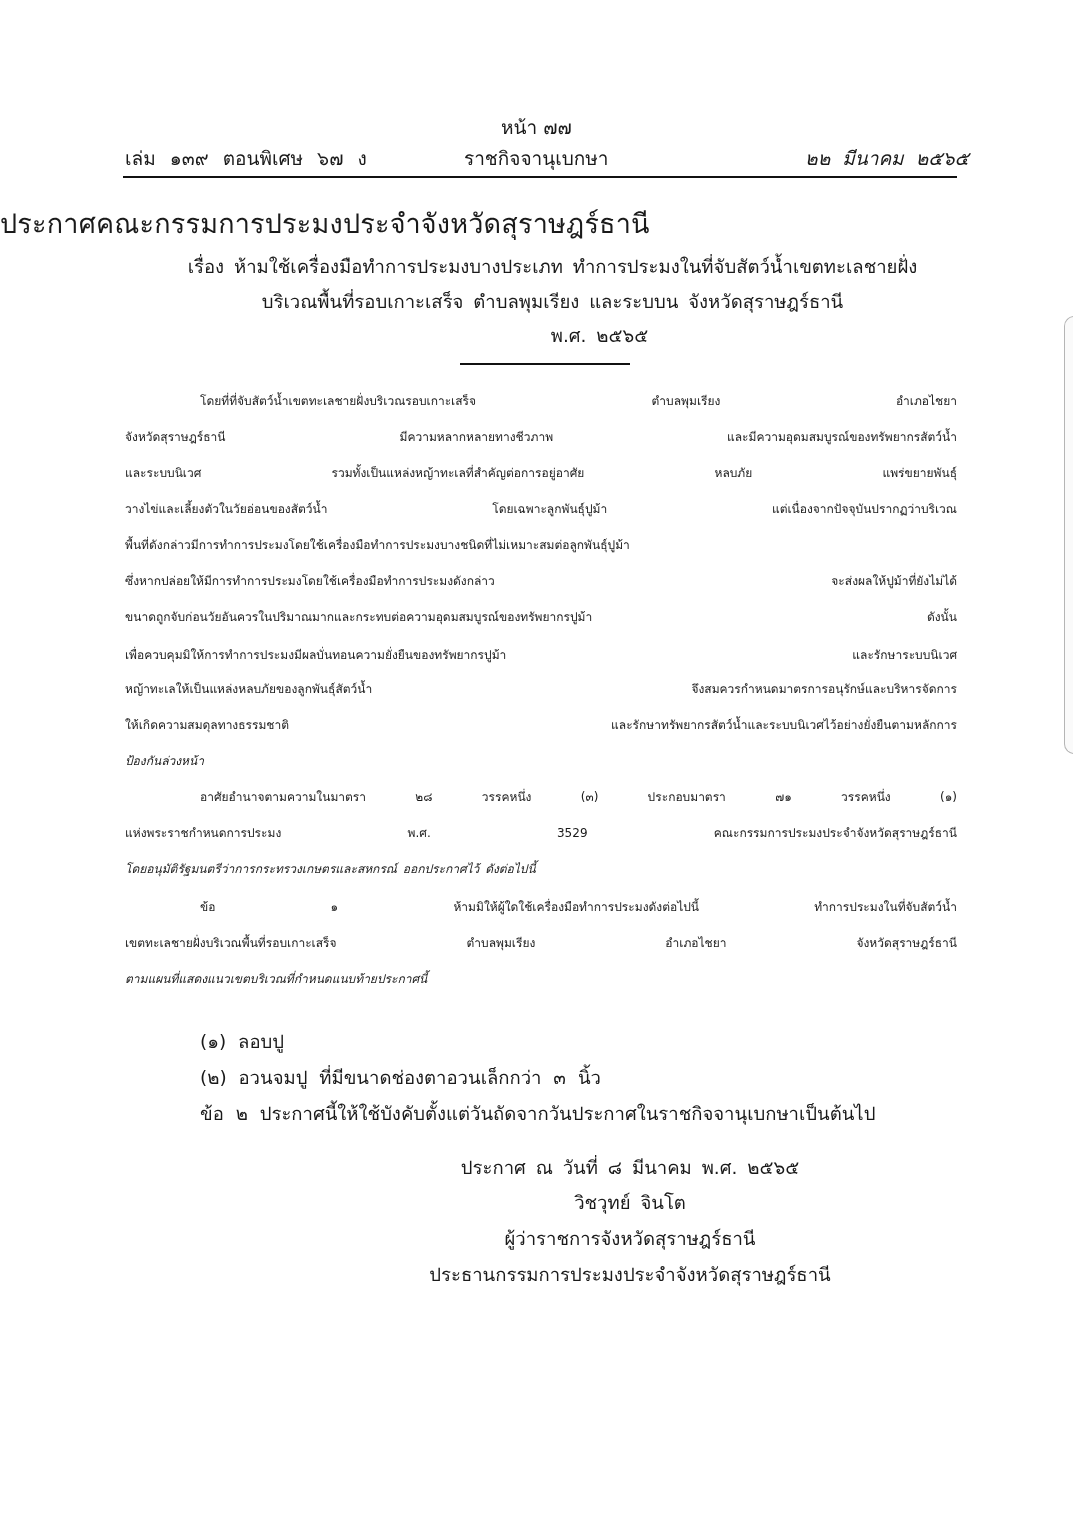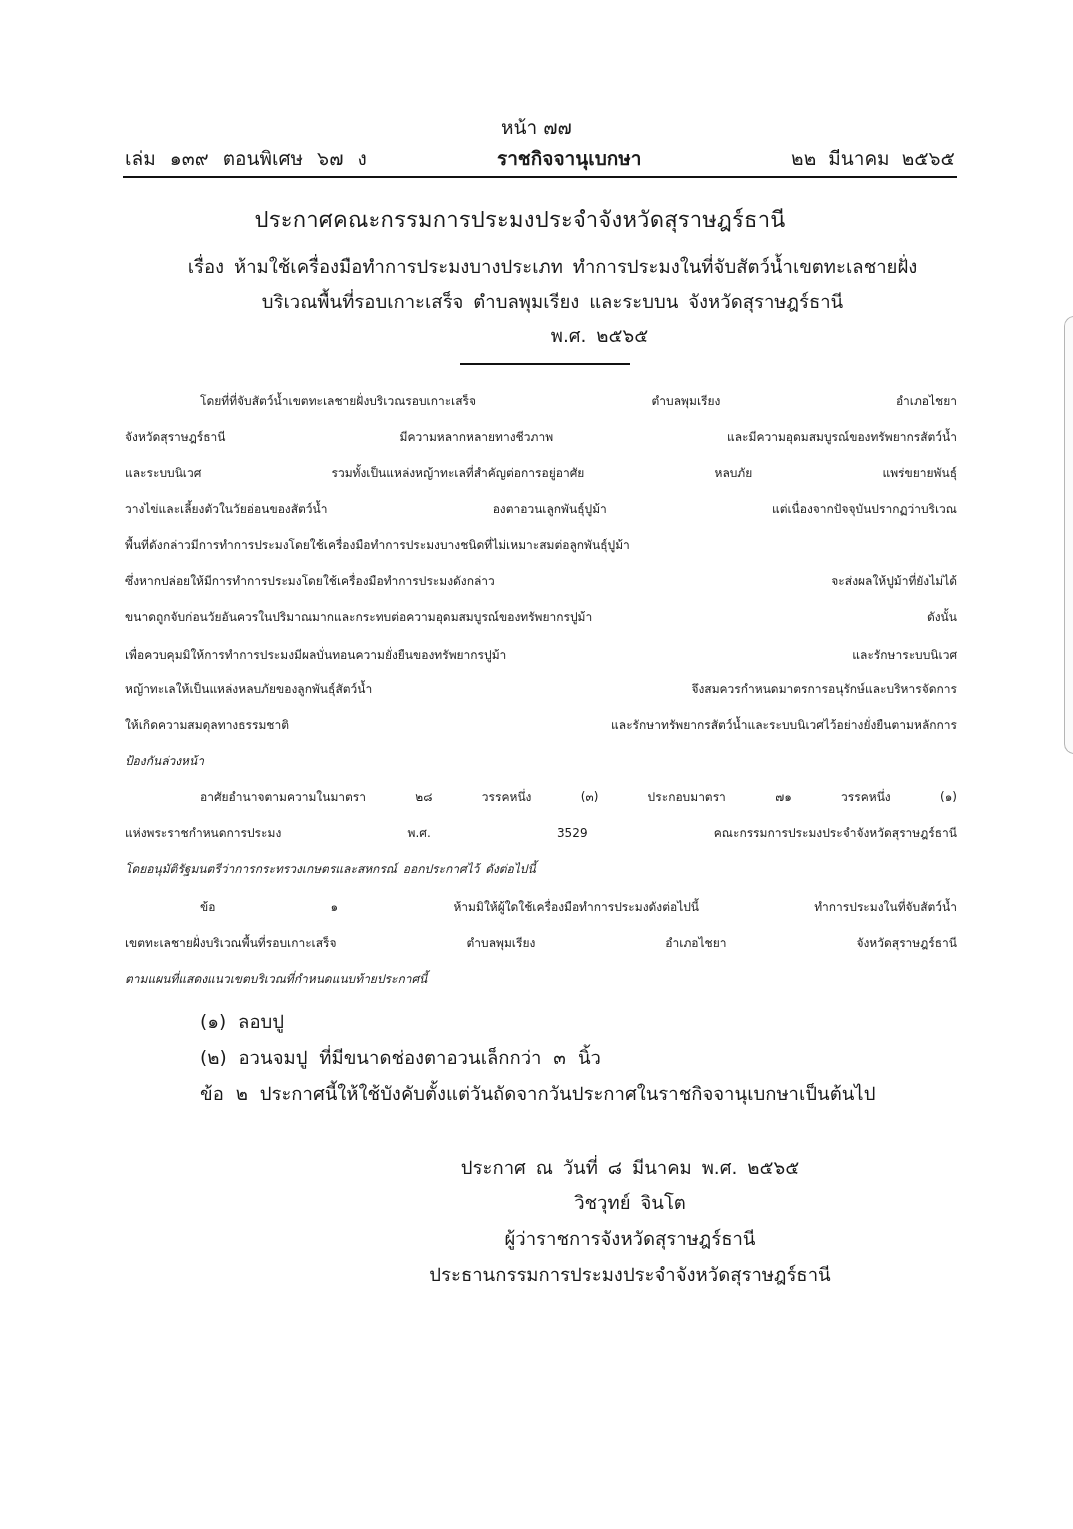--- a/index.html
+++ b/index.html
@@ -11,7 +11,7 @@
   .page-no { top: 112px; left: 0; width: 1073px; text-align: center; font-size: 19px; }
   .hdr { top: 143px; font-size: 19px; }
   .hdr-left { left: 125px; word-spacing: 8px; }
-  .hdr-center { left: 497px; font-weight: bold; }
+  .hdr-center { left: 464px; }
   .hdr-right { right: 118px; word-spacing: 6px; }
   .hdr-rule { top: 176px; left: 123px; width: 834px; height: 2px; background: #111; }
   .title { top: 202px; left: 0; width: 1040px; text-align: center; font-size: 22px; letter-spacing: 0.2px; }

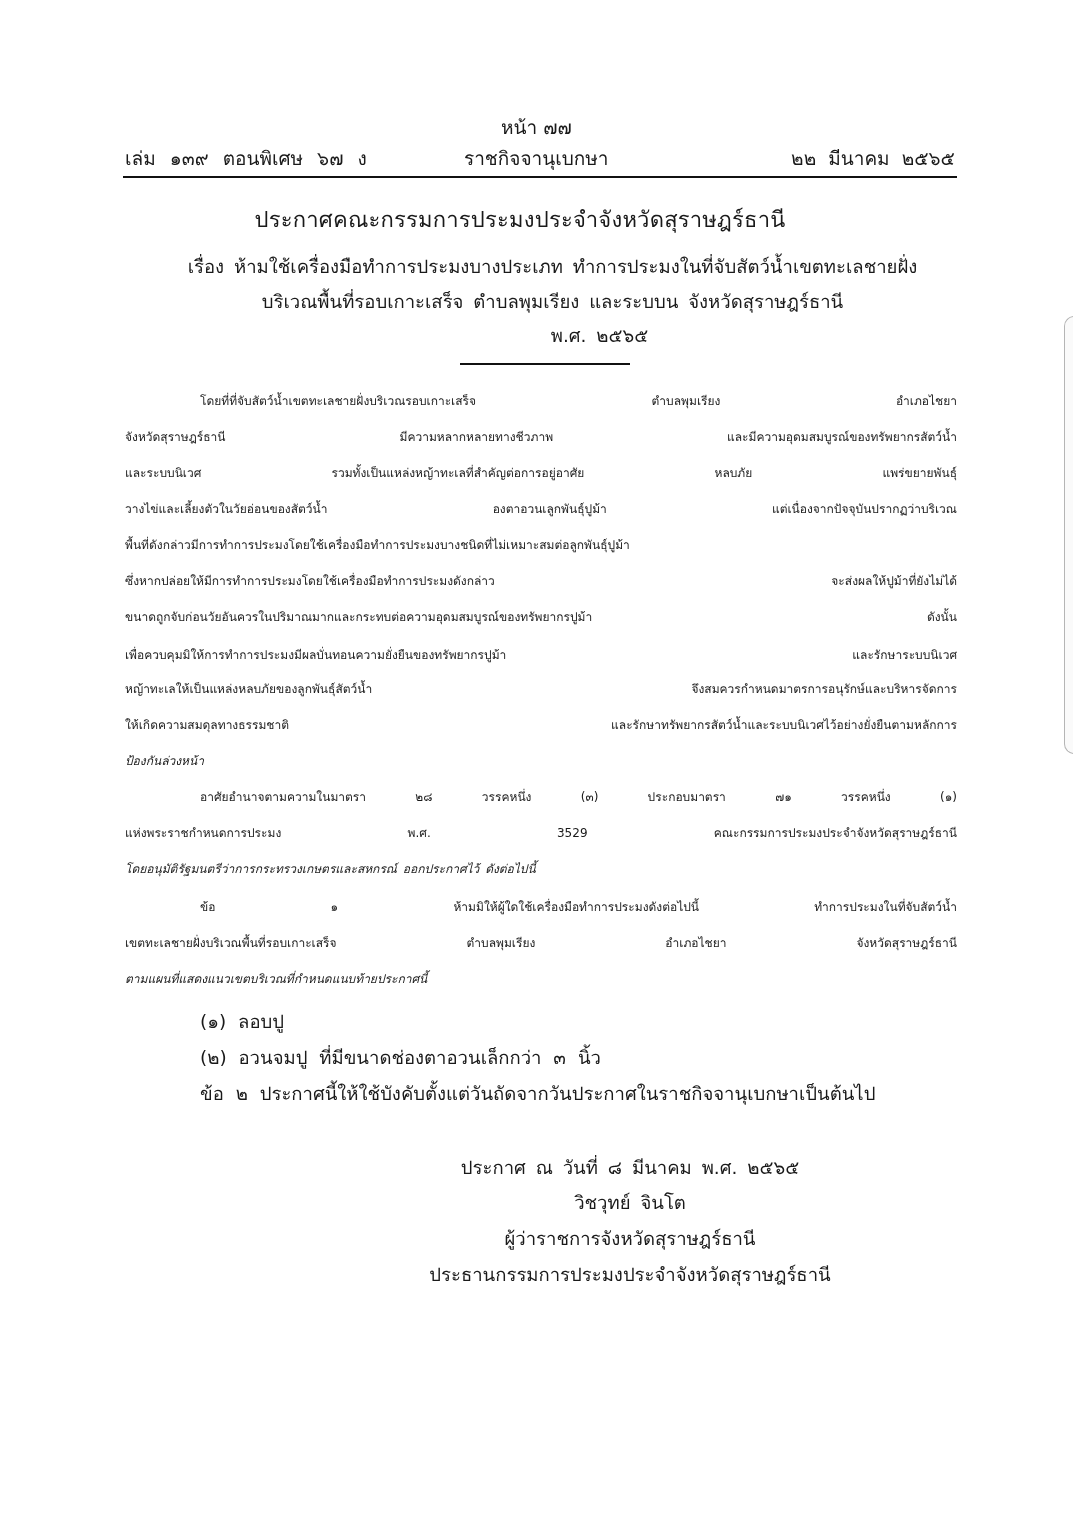--- a/index.html
+++ b/index.html
@@ -12,7 +12,7 @@
   .hdr { top: 143px; font-size: 19px; }
   .hdr-left { left: 125px; word-spacing: 8px; }
   .hdr-center { left: 464px; }
-  .hdr-right { right: 118px; word-spacing: 6px; }
+  .hdr-right { right: 104px; word-spacing: 6px; font-style: italic; }
   .hdr-rule { top: 176px; left: 123px; width: 834px; height: 2px; background: #111; }
   .title { top: 202px; left: 0; width: 1040px; text-align: center; font-size: 22px; letter-spacing: 0.2px; }
   .subject { left: 16px; width: 1073px; text-align: center; font-size: 18.5px; word-spacing: 4px; }

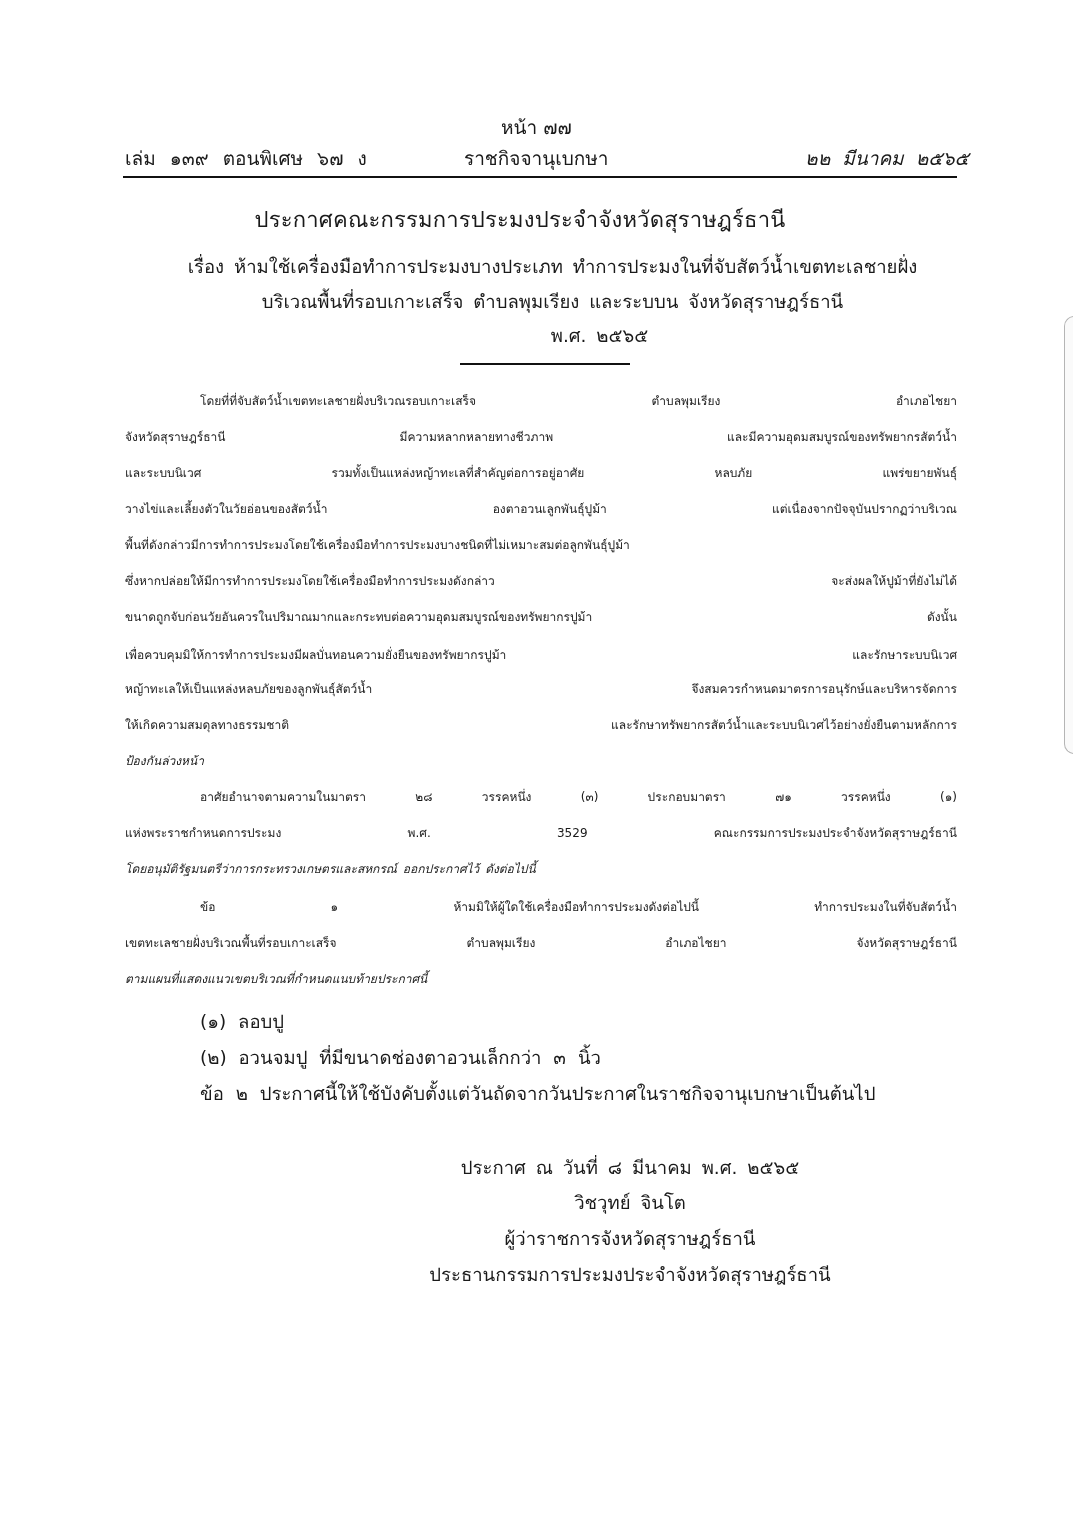--- a/index.html
+++ b/index.html
@@ -14,7 +14,7 @@
   .hdr-center { left: 464px; }
   .hdr-right { right: 104px; word-spacing: 6px; font-style: italic; }
   .hdr-rule { top: 176px; left: 123px; width: 834px; height: 2px; background: #111; }
-  .title { top: 202px; left: 0; width: 1040px; text-align: center; font-size: 22px; letter-spacing: 0.2px; }
+  .title { top: 202px; left: 0; width: 1040px; font-size: 27px; letter-spacing: 0.2px; }
   .subject { left: 16px; width: 1073px; text-align: center; font-size: 18.5px; word-spacing: 4px; }
   .subject.l1 { top: 252px; }
   .subject.l2 { top: 287px; }

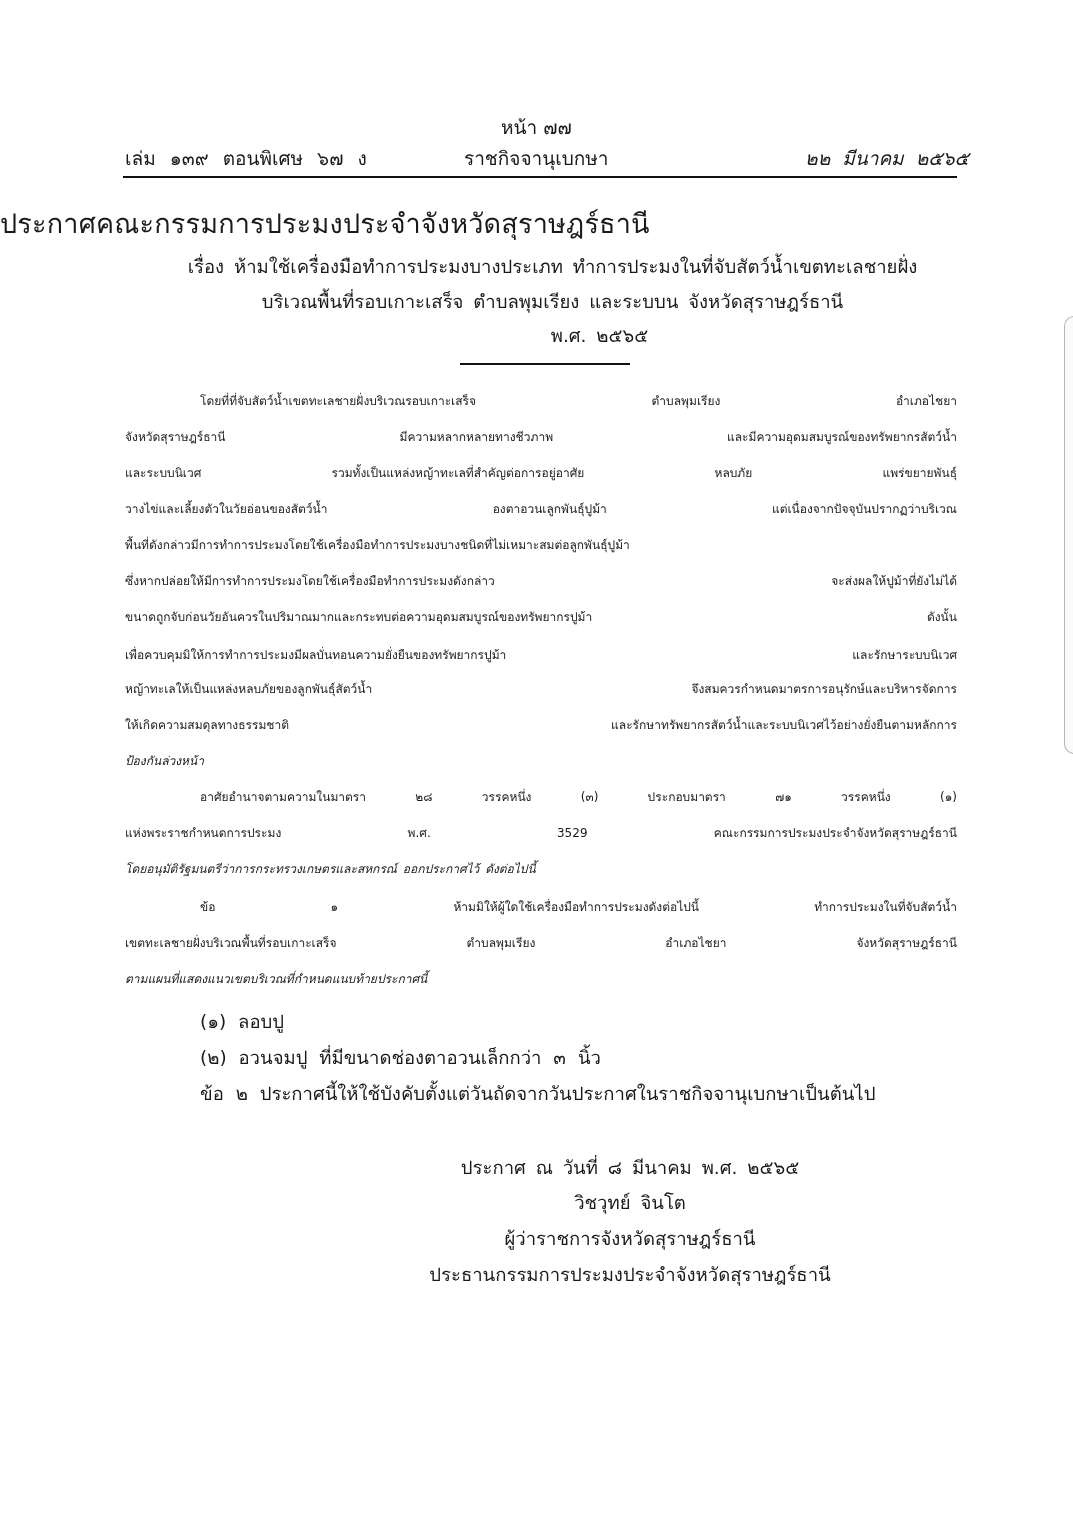--- a/index.html
+++ b/index.html
@@ -48,7 +48,7 @@
 <div class="abs body-line indent" style="top:391px">โดยที่ที่จับสัตว์น้ำเขตทะเลชายฝั่งบริเวณรอบเกาะเสร็จ ตำบลพุมเรียง อำเภอไชยา</div>
 <div class="abs body-line" style="top:427px">จังหวัดสุราษฎร์ธานี มีความหลากหลายทางชีวภาพ และมีความอุดมสมบูรณ์ของทรัพยากรสัตว์น้ำ</div>
 <div class="abs body-line" style="top:463px">และระบบนิเวศ รวมทั้งเป็นแหล่งหญ้าทะเลที่สำคัญต่อการอยู่อาศัย หลบภัย แพร่ขยายพันธุ์</div>
-<div class="abs body-line" style="top:499px">วางไข่และเลี้ยงตัวในวัยอ่อนของสัตว์น้ำ องตาอวนเลูกพันธุ์ปูม้า แต่เนื่องจากปัจจุบันปรากฏว่าบริเวณ</div>
+<div class="abs body-line" style="top:499px">วางไข่และเลี้ยงตัวในวัยอ่อนของสัตว์น้ำ โดยเฉพาะลูกพันธุ์ปูม้า แต่เนื่องจากปัจจุบันปรากฏว่าบริเวณ</div>
 <div class="abs body-line" style="top:535px">พื้นที่ดังกล่าวมีการทำการประมงโดยใช้เครื่องมือทำการประมงบางชนิดที่ไม่เหมาะสมต่อลูกพันธุ์ปูม้า</div>
 <div class="abs body-line" style="top:571px">ซึ่งหากปล่อยให้มีการทำการประมงโดยใช้เครื่องมือทำการประมงดังกล่าว จะส่งผลให้ปูม้าที่ยังไม่ได้</div>
 <div class="abs body-line" style="top:607px">ขนาดถูกจับก่อนวัยอันควรในปริมาณมากและกระทบต่อความอุดมสมบูรณ์ของทรัพยากรปูม้า ดังนั้น</div>

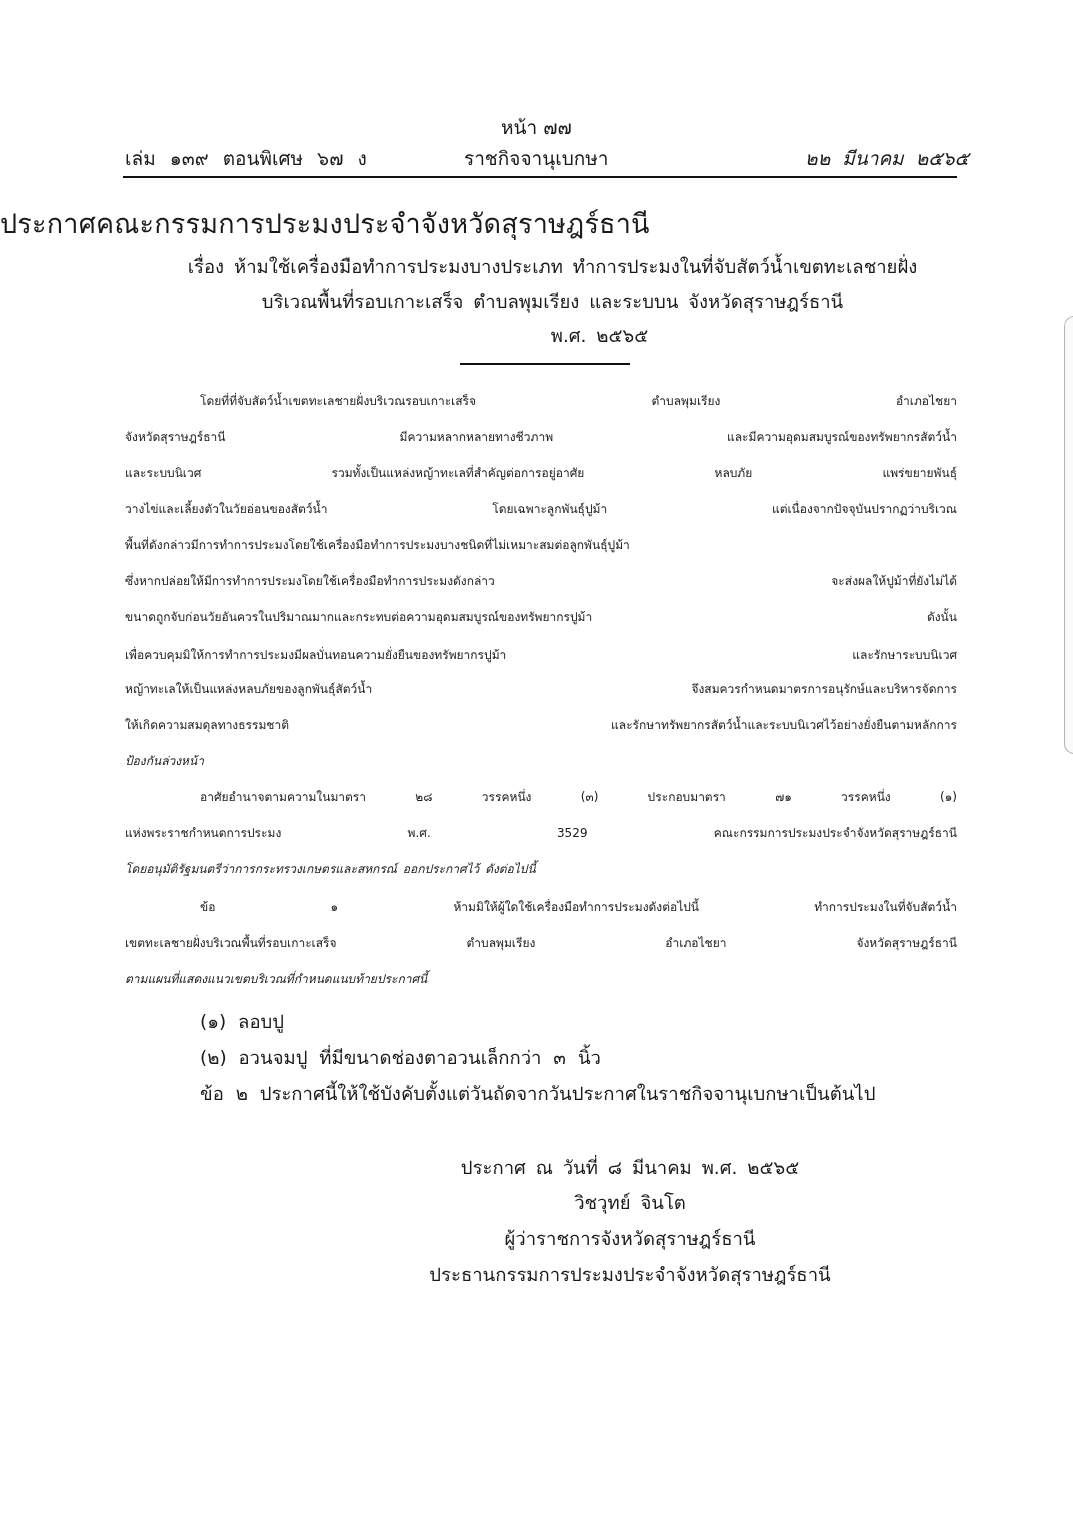--- a/index.html
+++ b/index.html
@@ -23,7 +23,7 @@
   .body-line { left: 125px; width: 832px; font-size: 12px; text-align: justify; text-align-last: justify; word-spacing: 2px; }
   .body-line.indent { left: 200px; width: 757px; }
   .body-line.last { text-align-last: left; font-style: italic; }
-  .item { left: 200px; font-size: 18.5px; word-spacing: 6px; }
+  .item { left: 200px; font-size: 18.5px; word-spacing: 6px; margin-top: 20px; }
   .sig { left: 0; width: 1260px; text-align: center; font-size: 18.5px; word-spacing: 4px; }
   .scroll-handle {
     position: absolute; left: 1064px; top: 316px; width: 16px; height: 436px;

